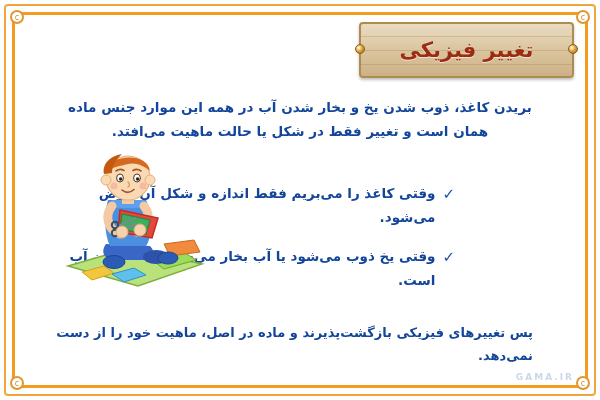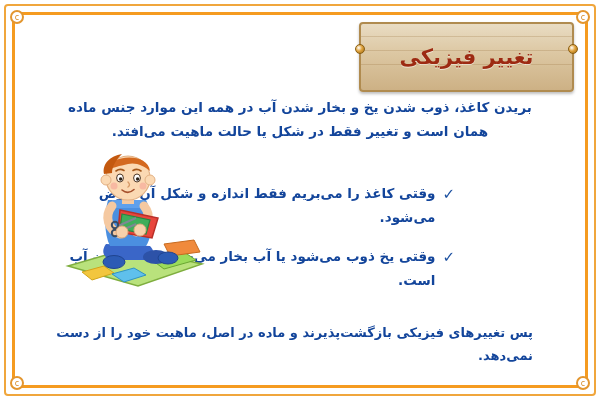--- a/index.html
+++ b/index.html
@@ -61,7 +61,7 @@
     right: 26px;
     top: 22px;
     width: 215px;
-    height: 70px;
+    height: 56px;
   }
   .plaque {
     position: absolute;

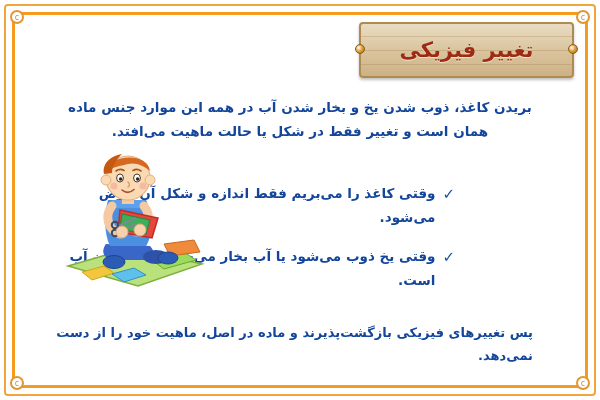--- a/index.html
+++ b/index.html
@@ -286,6 +286,7 @@
   </div>
 
   <div class="watermark">
+    <span class="sub">GAMA.IR</span>
   </div>
 
 </div>

